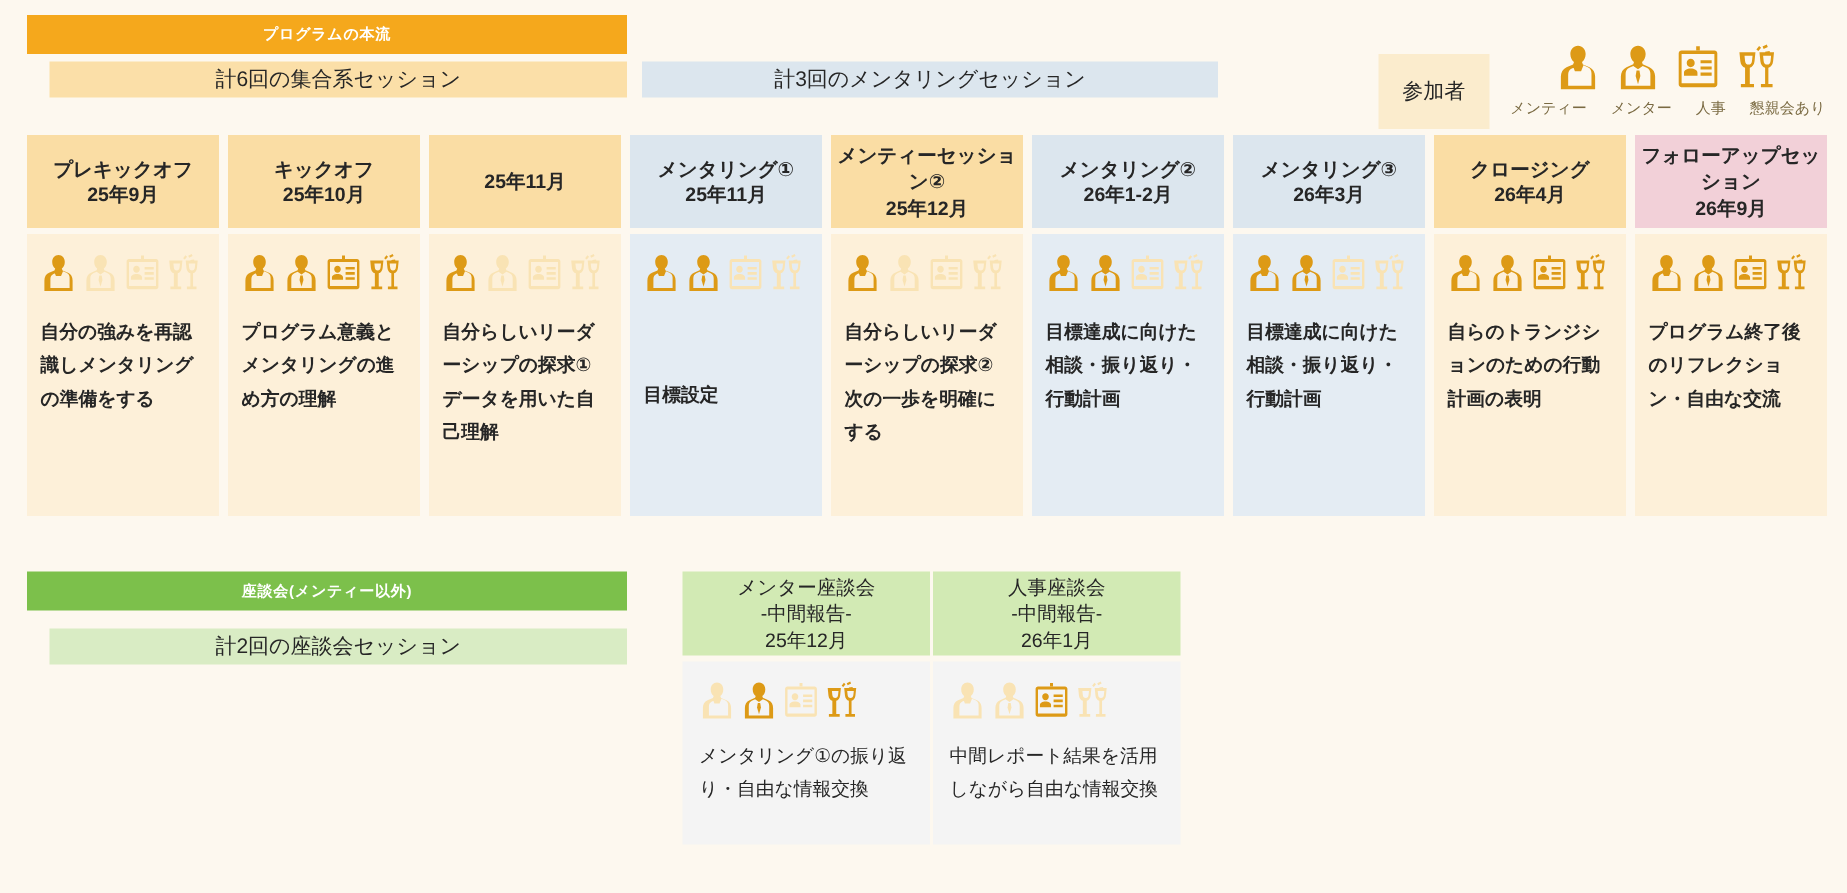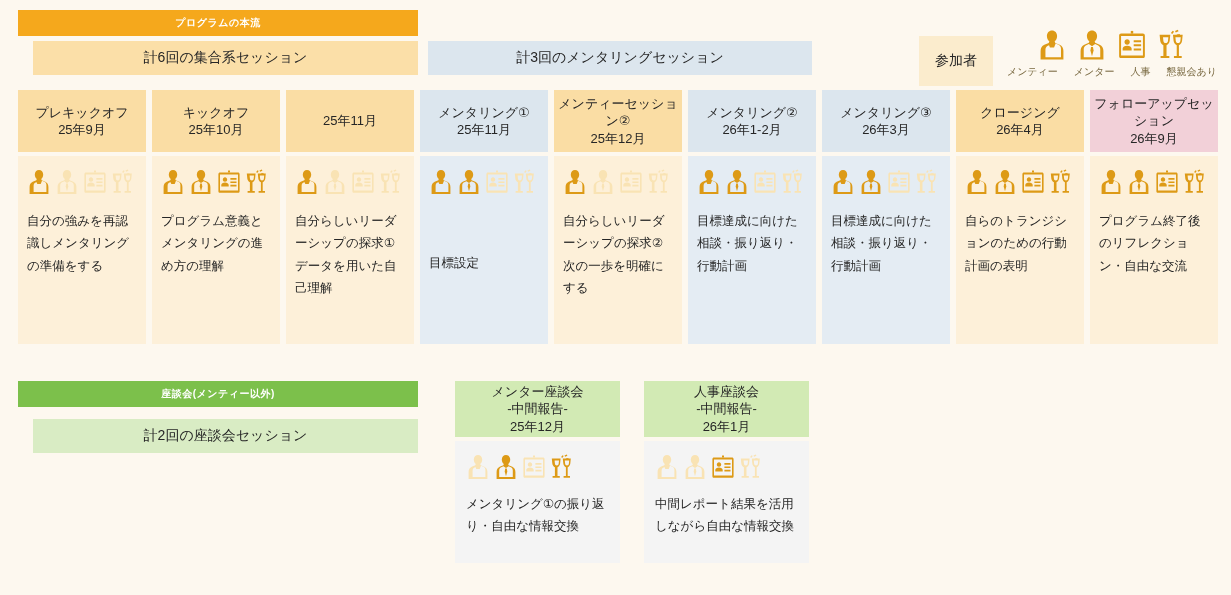--- a/index.html
+++ b/index.html
@@ -19,7 +19,7 @@
     letter-spacing: .5px;
   }
   .band-sub {
-    height: 34px;
+    height: 24px;
     display: flex; align-items: center; justify-content: center;
     color: #262626; font-size: 14px;
   }

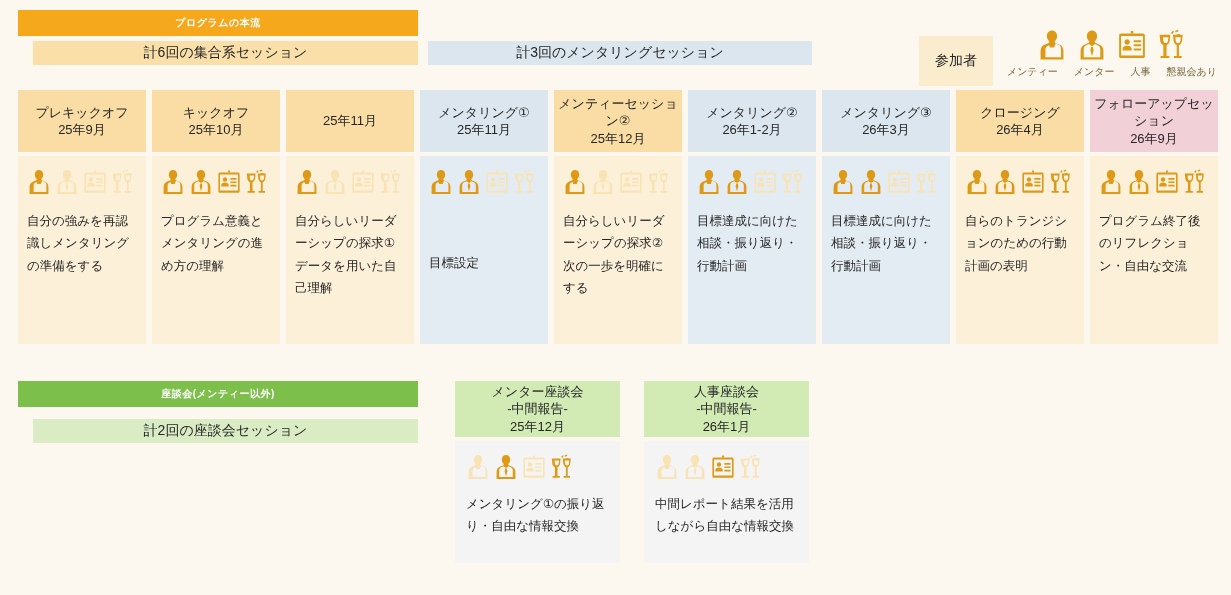--- a/index.html
+++ b/index.html
@@ -42,7 +42,7 @@
   #legend-labels span { text-align: center; white-space: nowrap; }
 
   
-  #columns { position: absolute; left: 18px; top: 90px; display: flex; gap: 6px; }
+  #columns { position: absolute; left: 18px; top: 90px; display: flex; gap: 6px; font-weight: bold; }
   .col { width: 128px; display: flex; flex-direction: column; }
   .col-head {
     height: 62px; display: flex; flex-direction: column;

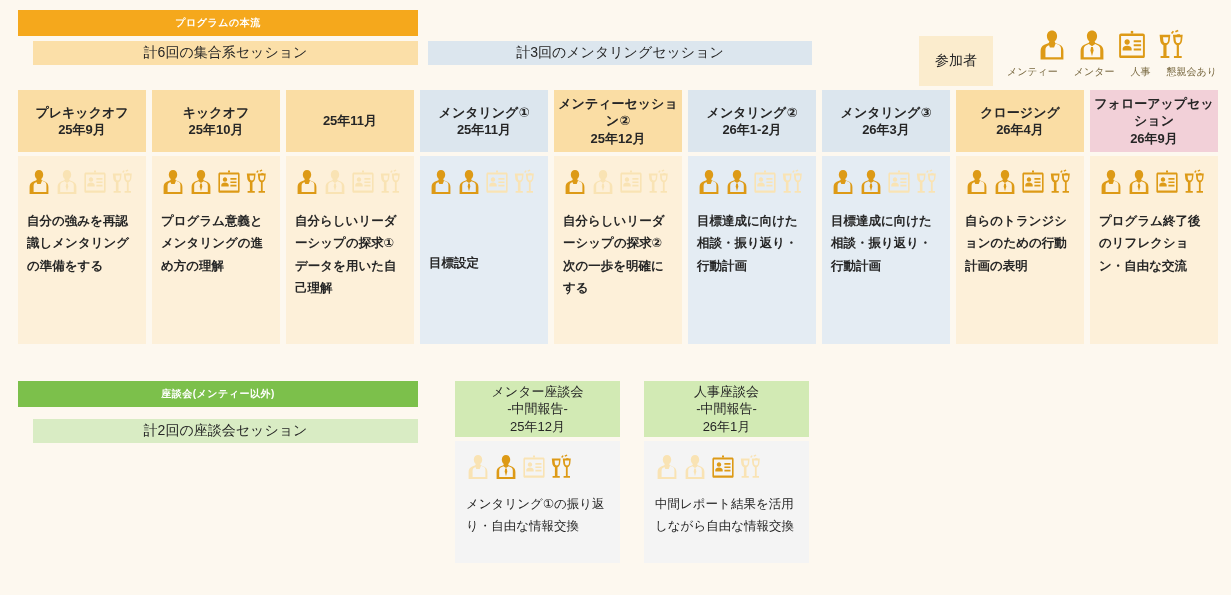--- a/index.html
+++ b/index.html
@@ -70,7 +70,7 @@
   #round-title-bar { position: absolute; left: 18px;  top: 381px; width: 400px; background: #7cc04b; }
   #round-sub-bar   { position: absolute; left: 33px;  top: 419px; width: 385px; background: #d9ecc4; }
 
-  #round-cols { position: absolute; left: 455px; top: 381px; display: flex; gap: 24px; }
+  #round-cols { position: absolute; left: 455px; top: 381px; display: flex; gap: 2px; }
   .rcol { width: 165px; display: flex; flex-direction: column; }
   .rcol-head {
     height: 56px; background: #d2eab4;

